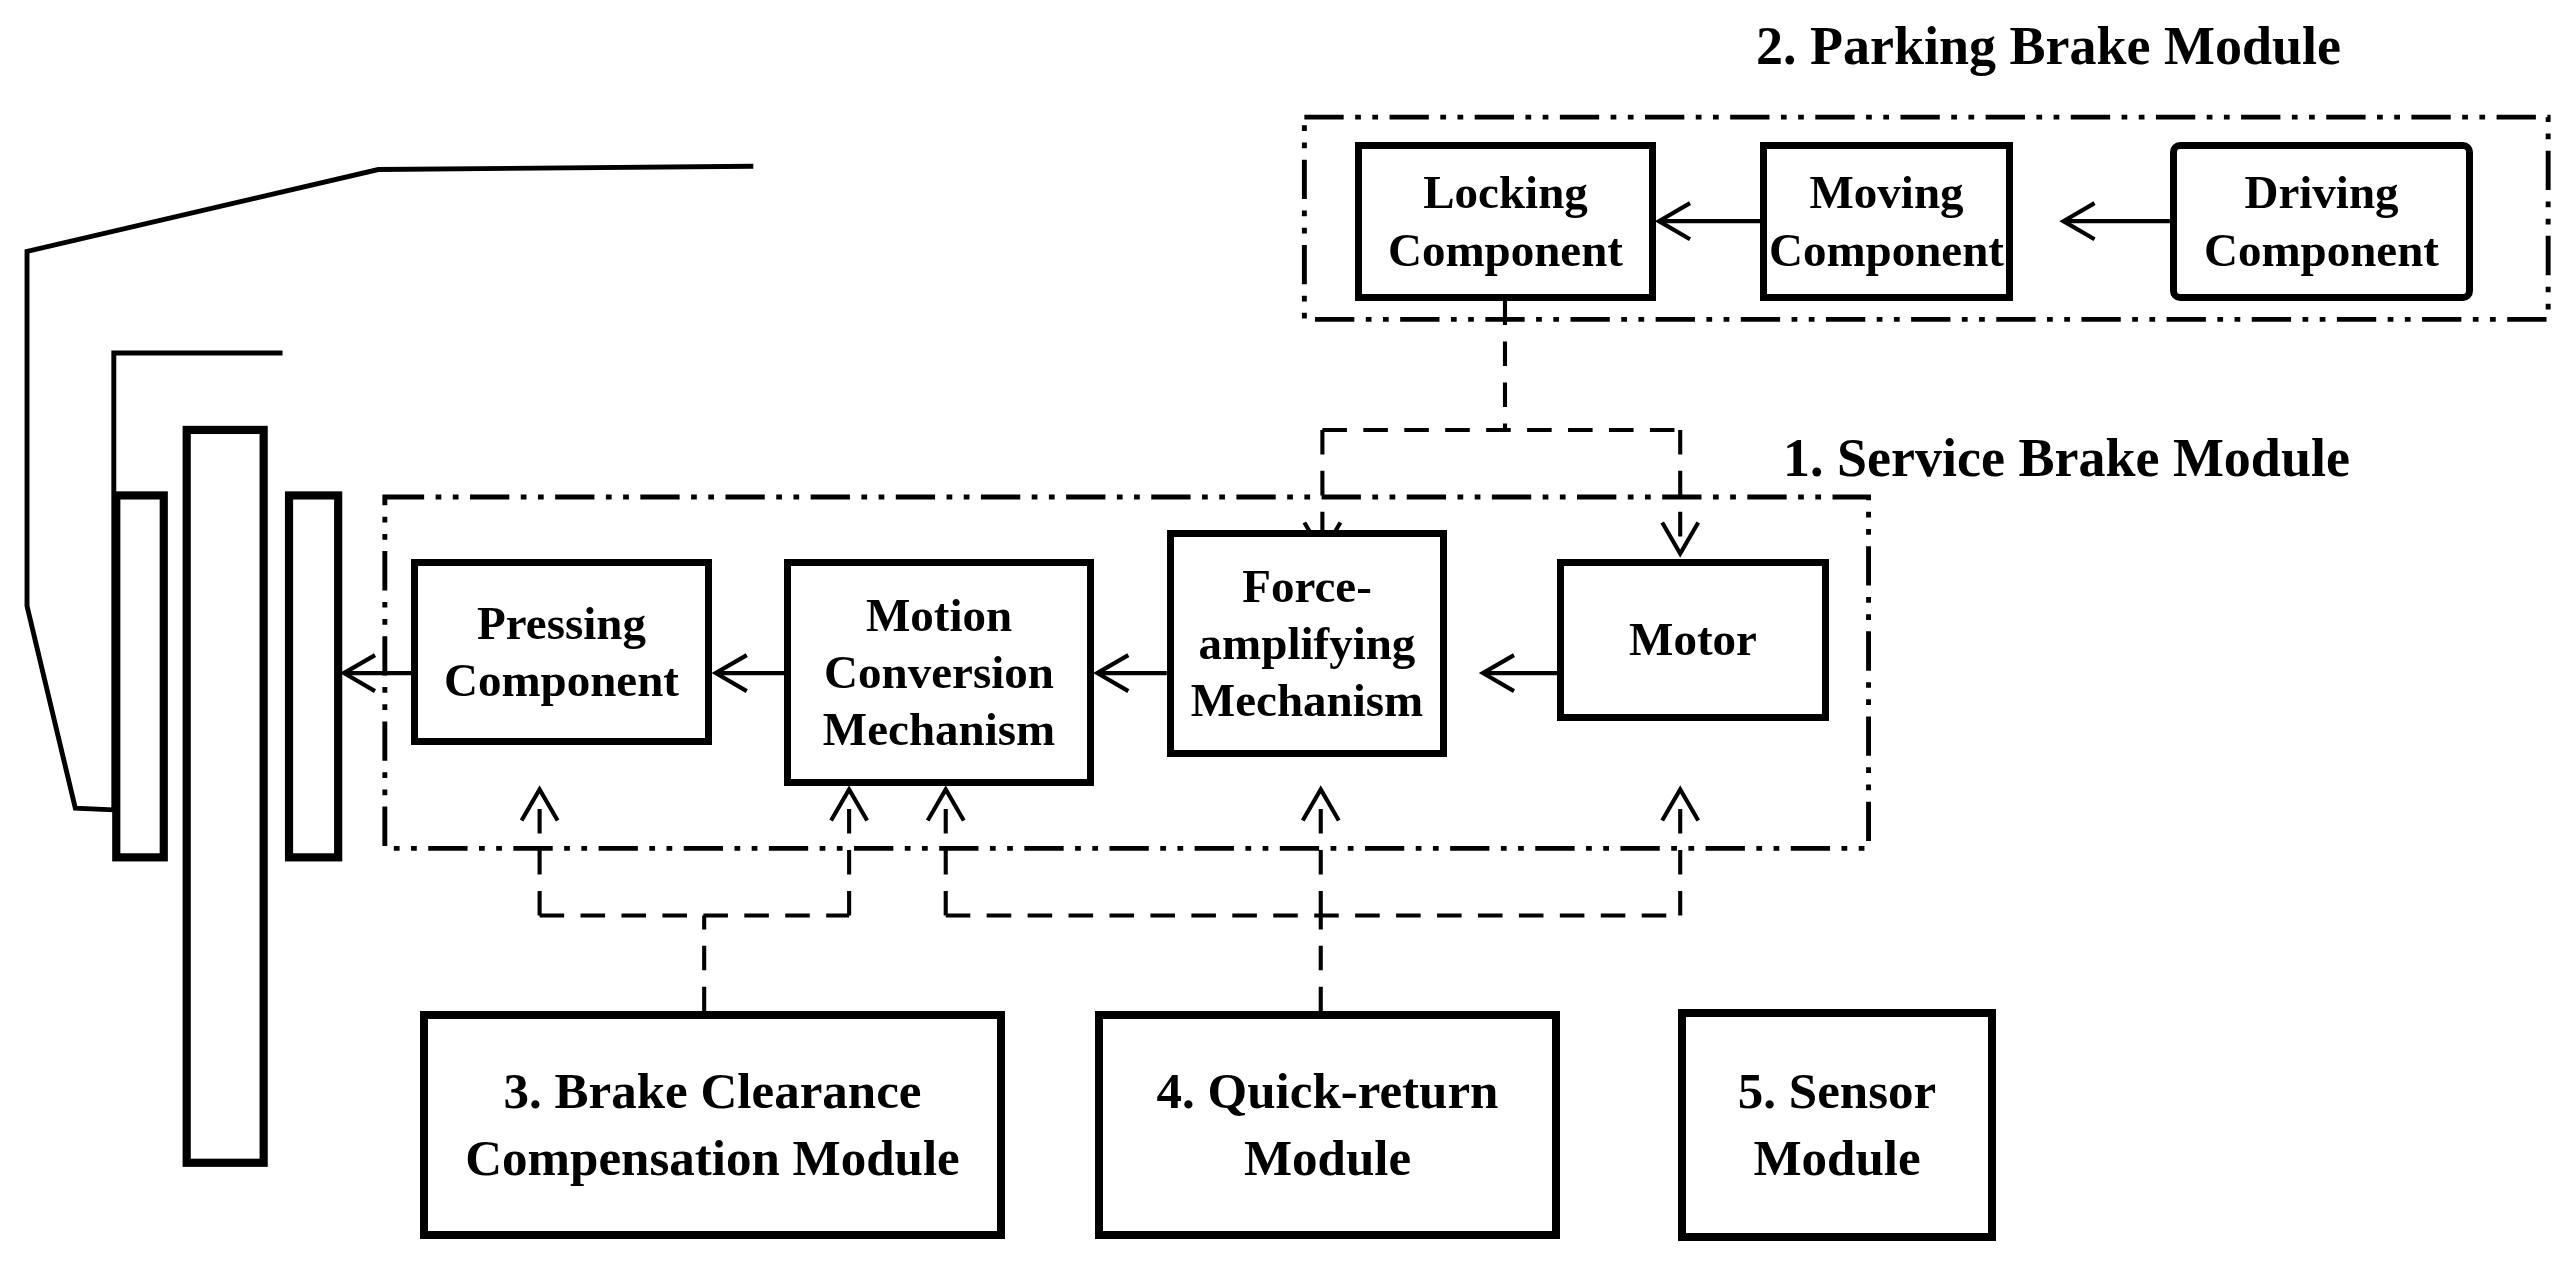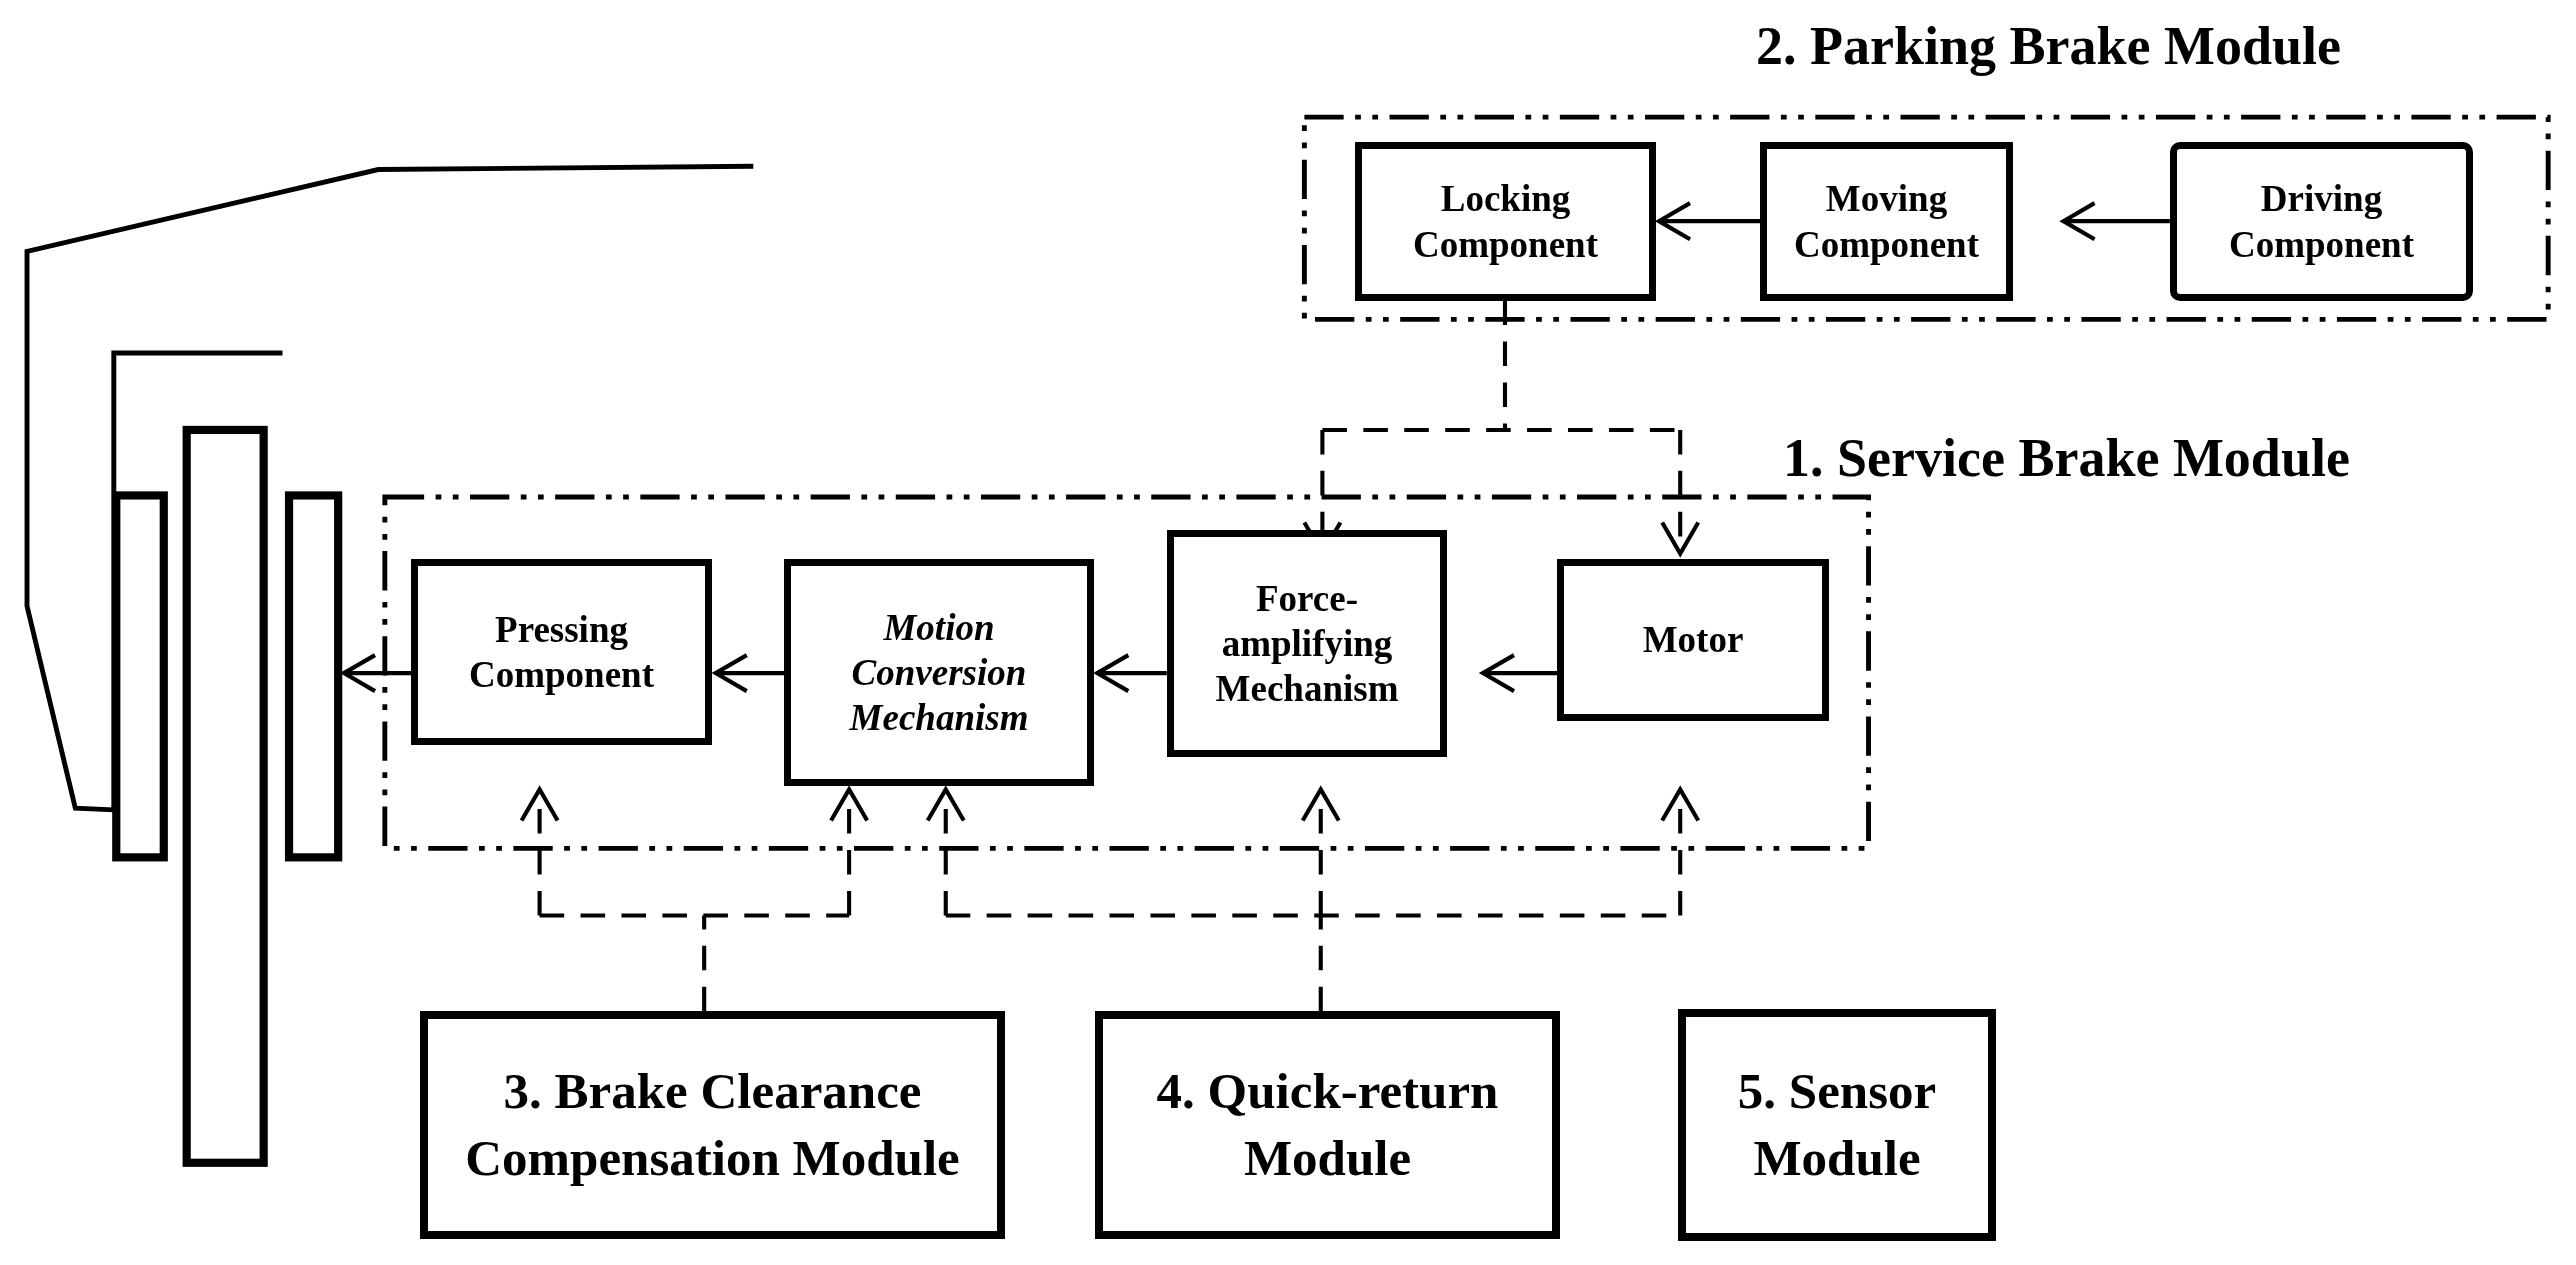--- a/index.html
+++ b/index.html
@@ -21,7 +21,7 @@
     align-items:center;justify-content:center;
     text-align:center;
     font-weight:bold;
-    font-size:37px;
+    font-size:47px;
     line-height:1.22;
     white-space:nowrap;
   }

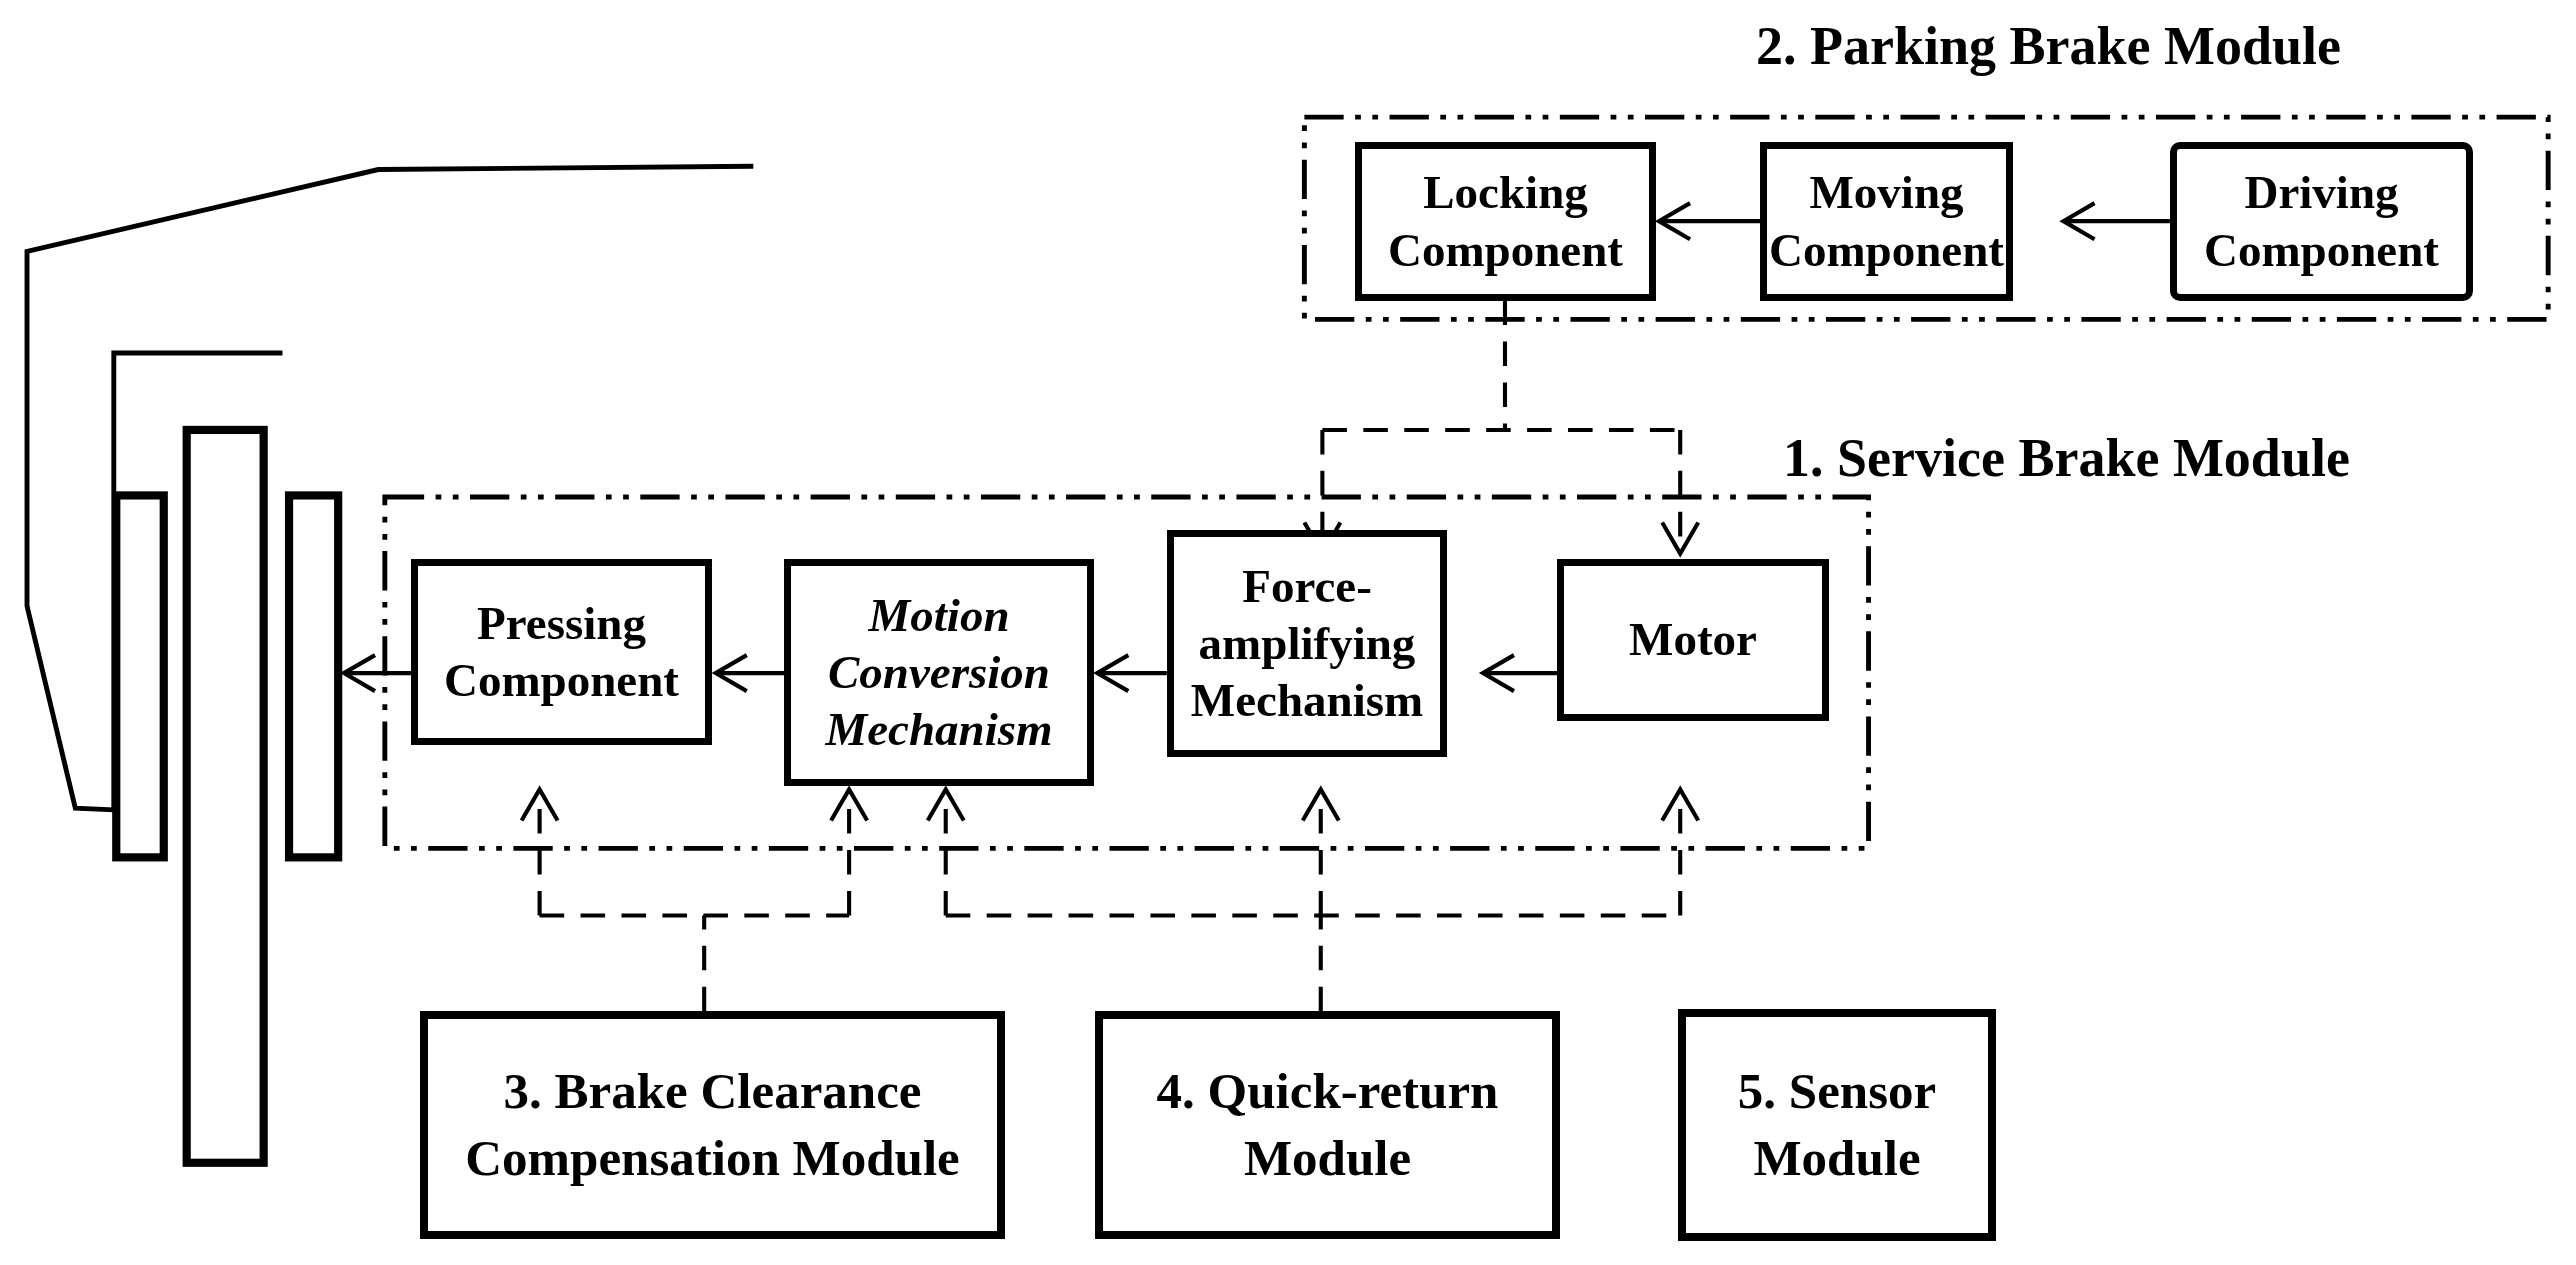--- a/index.html
+++ b/index.html
@@ -38,7 +38,7 @@
   .bx-driving {left:2170px;top:142px;width:303px;height:159px;border-radius:10px;}
   
   .bx-pressing{left:411px; top:559px;width:301px;height:186px;}
-  .bx-mcm     {left:784px; top:559px;width:310px;height:227px;font-style:italic;}
+  .bx-mcm     {left:784px; top:559px;width:310px;height:227px;}
   .bx-fam     {left:1167px;top:530px;width:280px;height:227px;}
   .bx-motor   {left:1557px;top:559px;width:272px;height:162px;}
   

